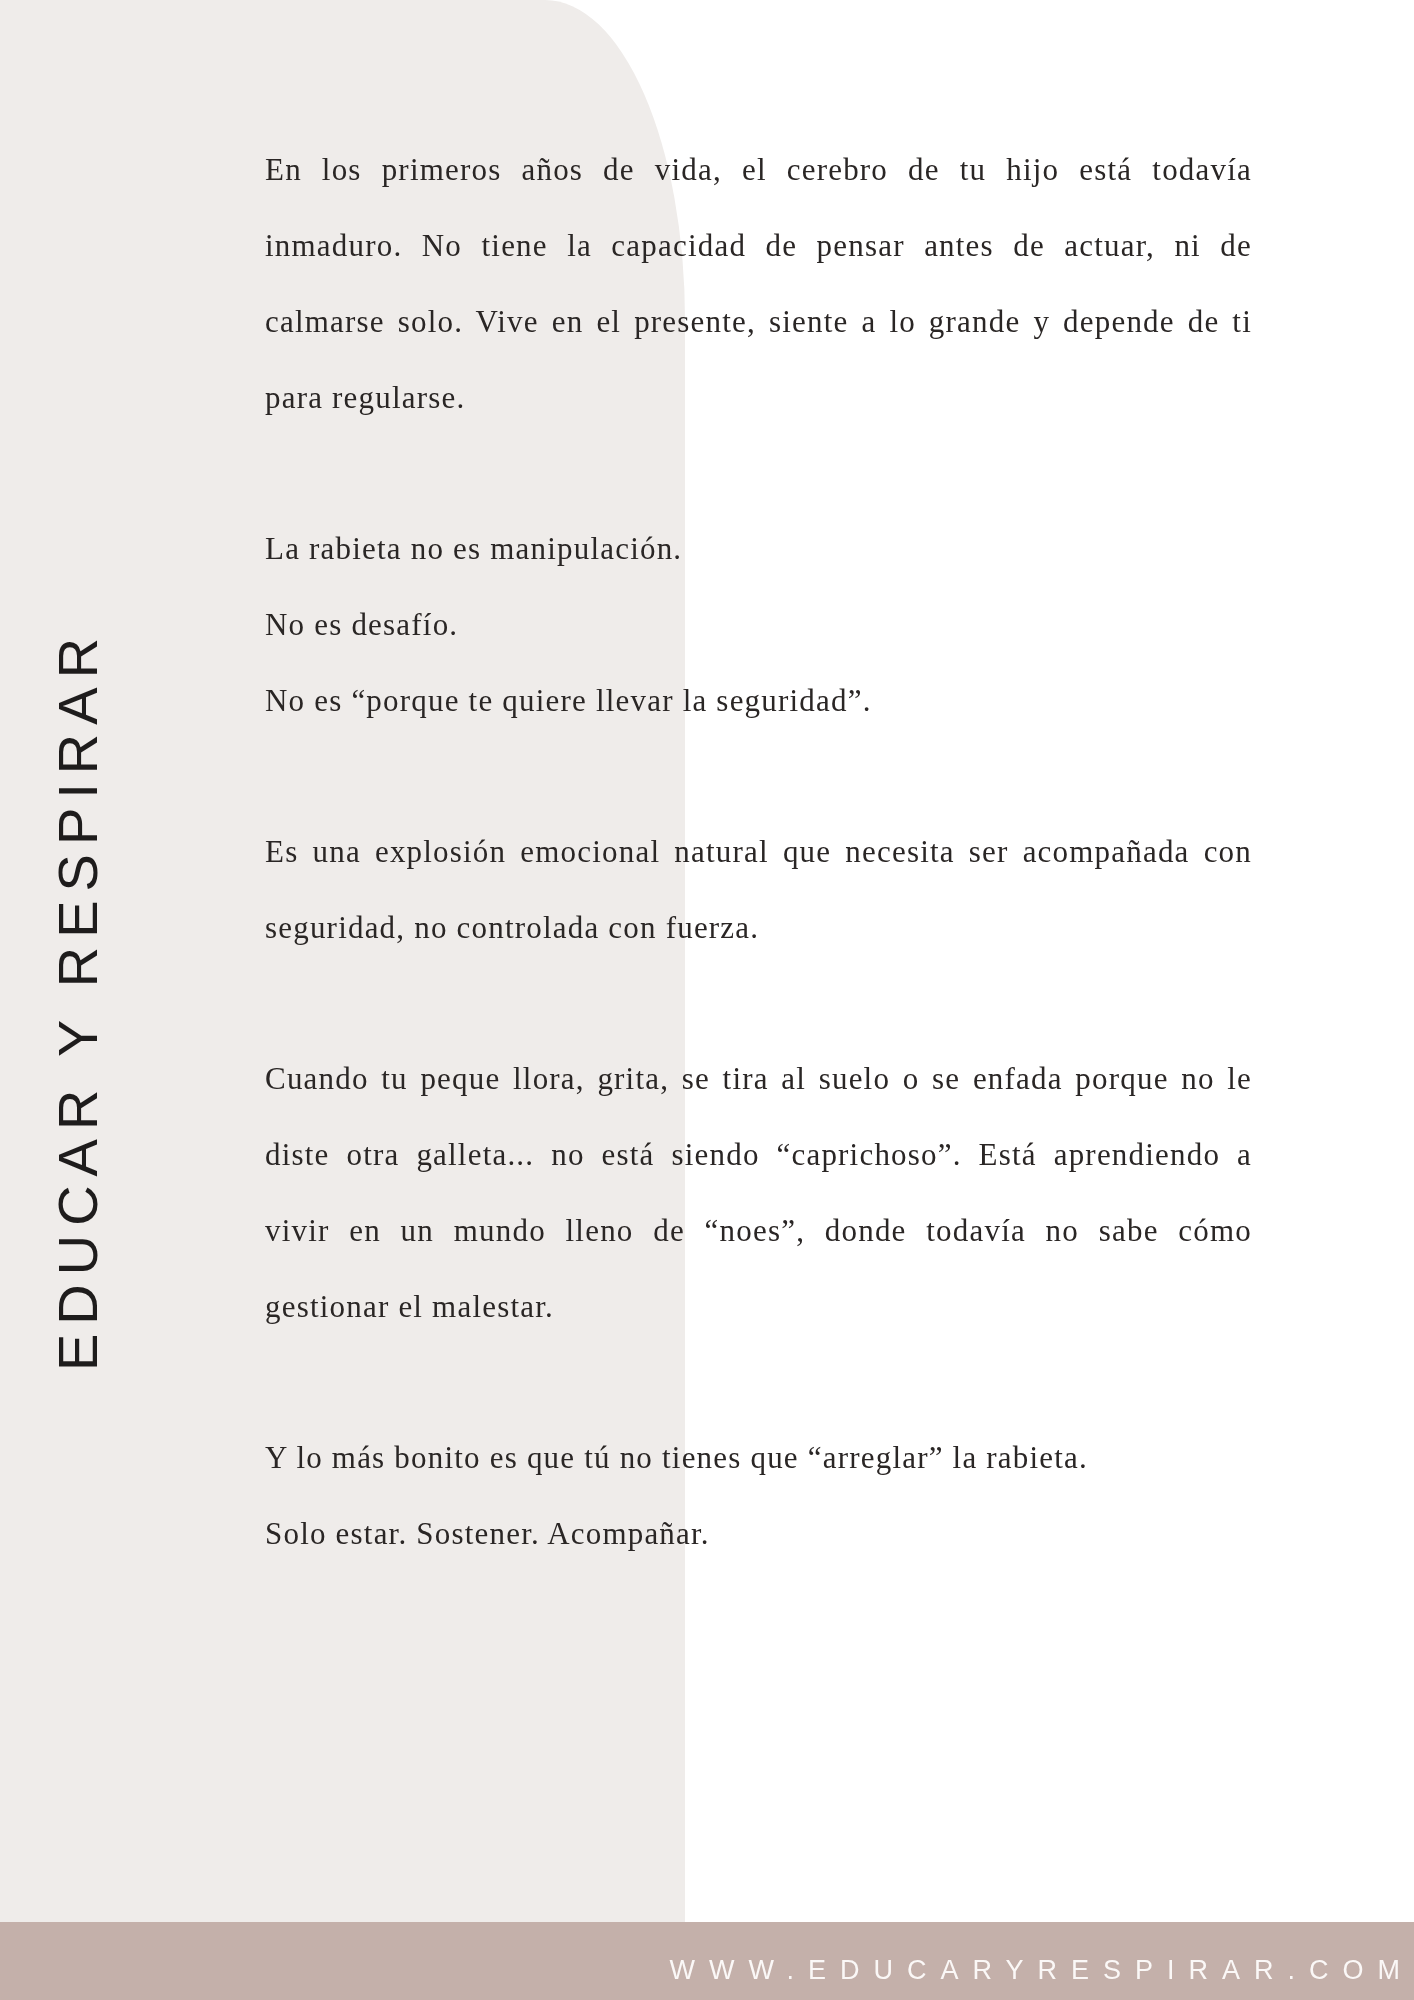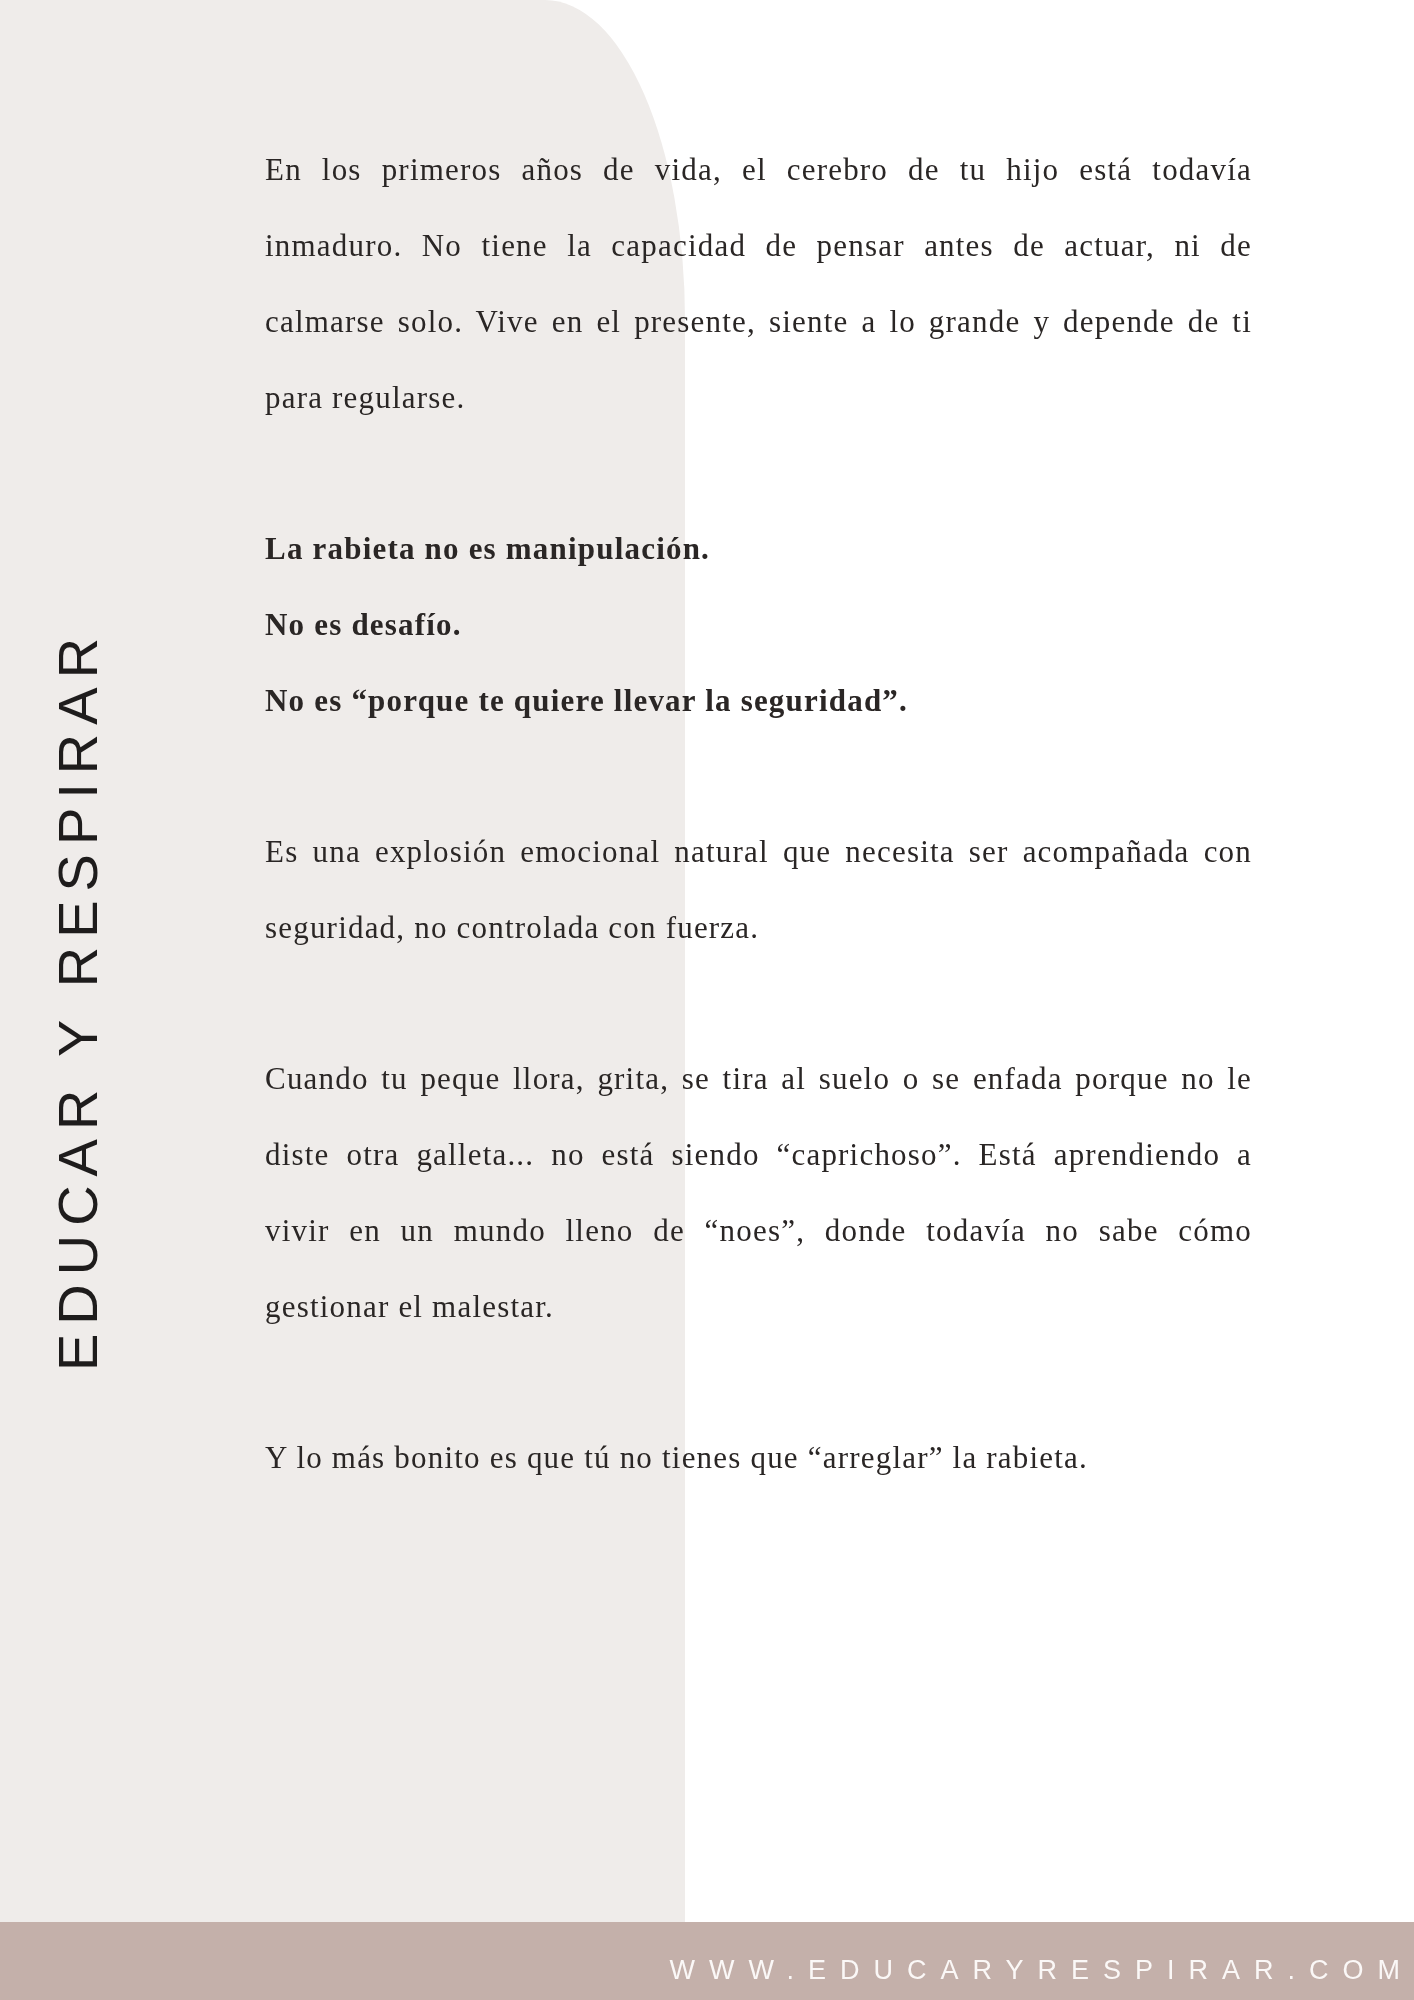--- a/index.html
+++ b/index.html
@@ -62,7 +62,6 @@
     .para.lines p {
       margin: 0;
       text-align: right;
-      font-weight: bold;
     }
     .footer {
       position: absolute;

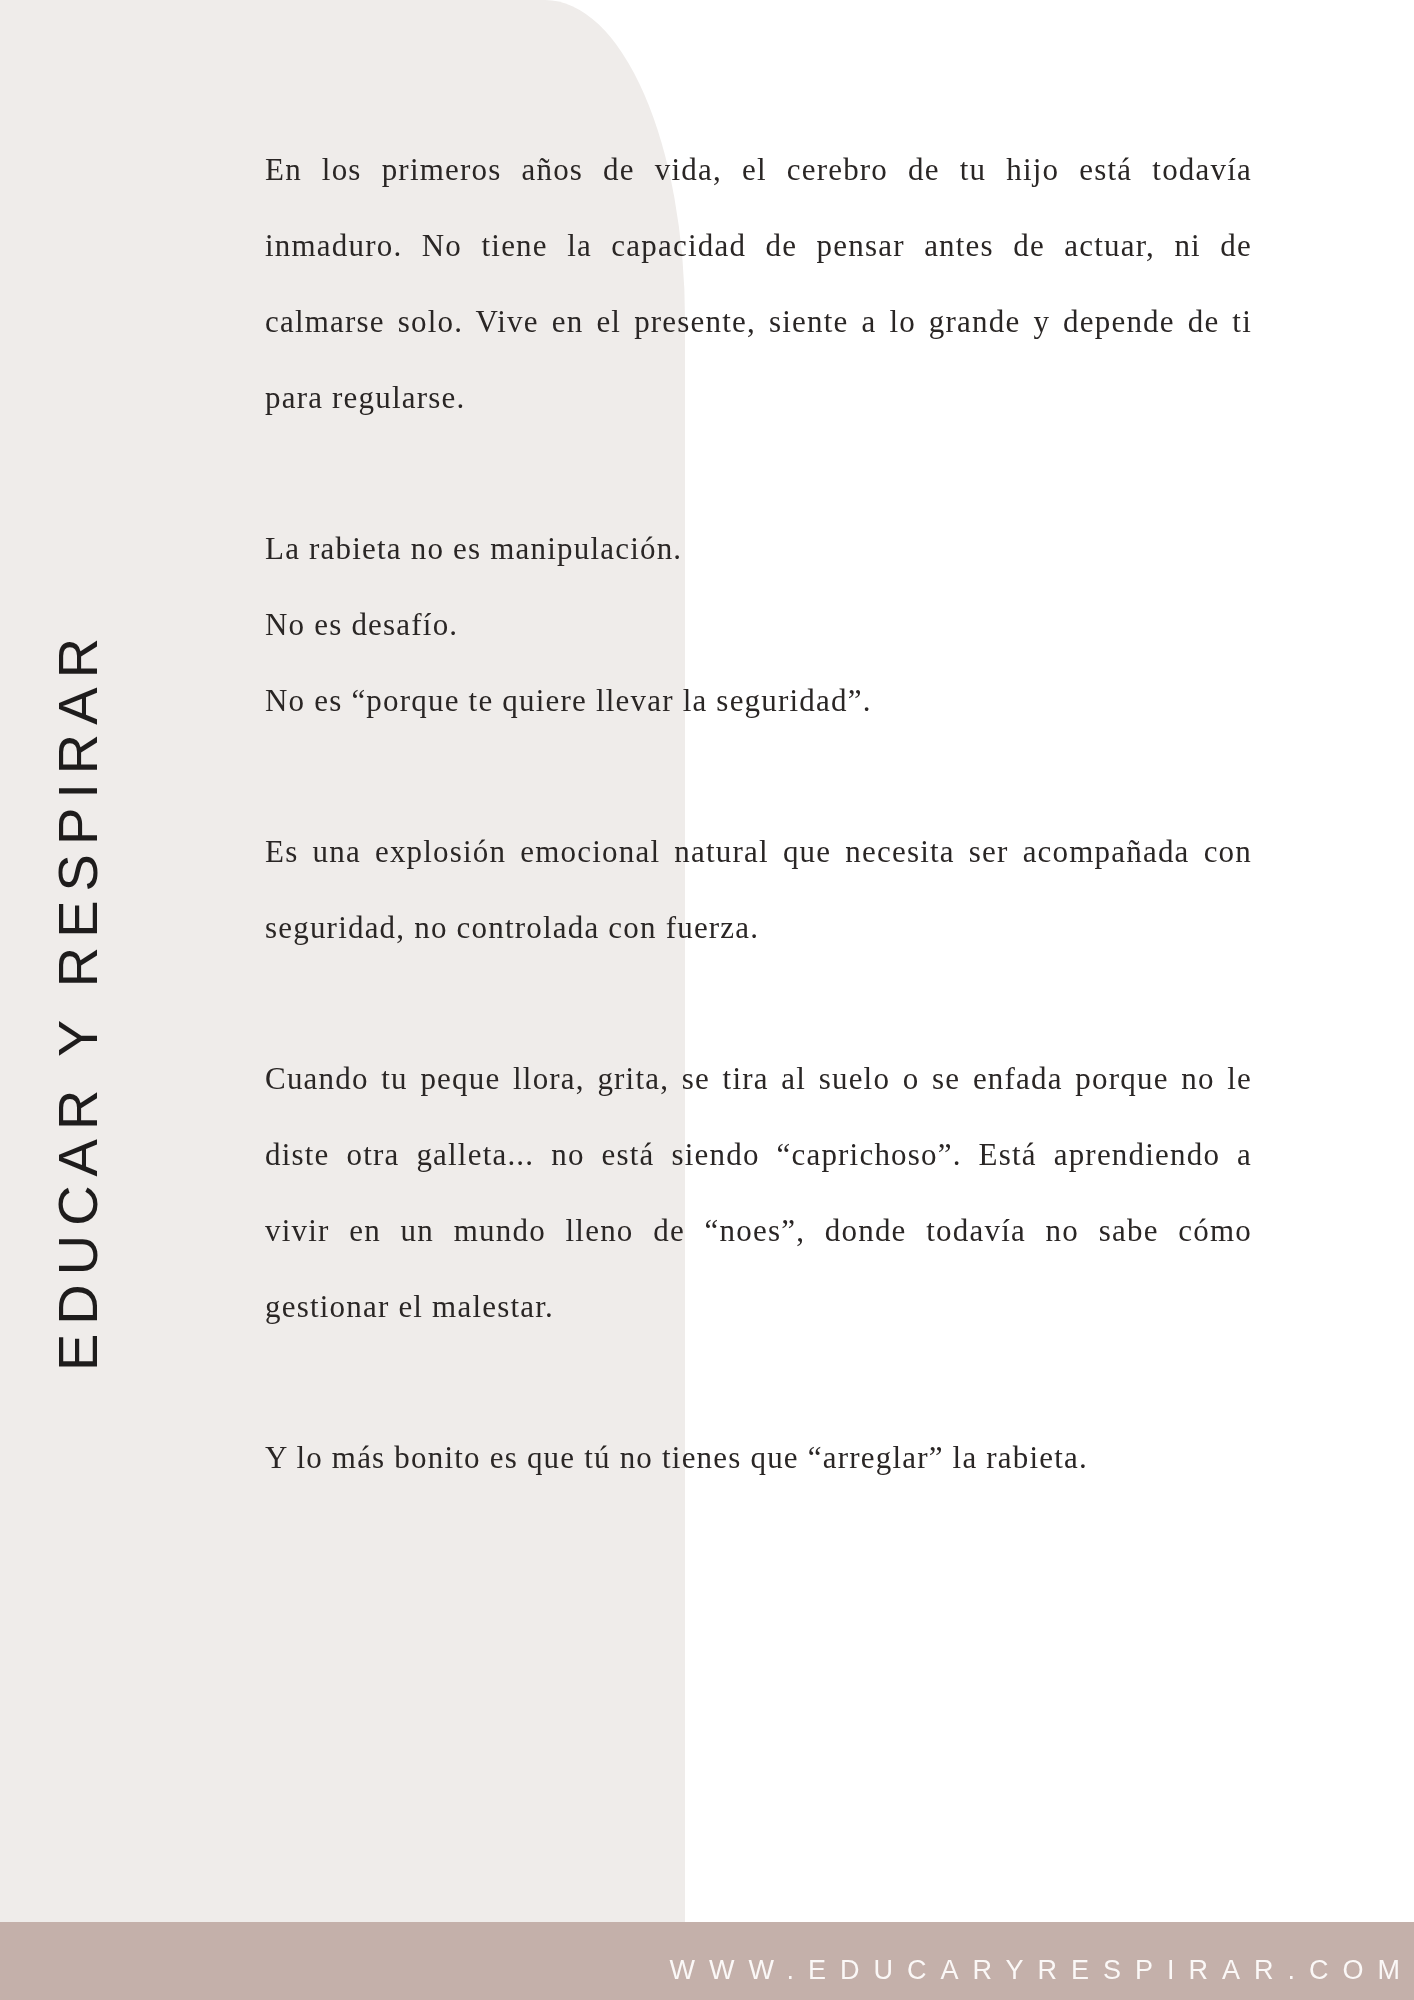--- a/index.html
+++ b/index.html
@@ -111,6 +111,7 @@
 
   <div class="para" style="text-align:justify;">
     <span>Y lo más bonito es que tú no tienes que “arreglar” la rabieta.</span><br>
+    <span>Solo estar. Sostener. Acompañar.</span>
   </div>
 </main>
 

